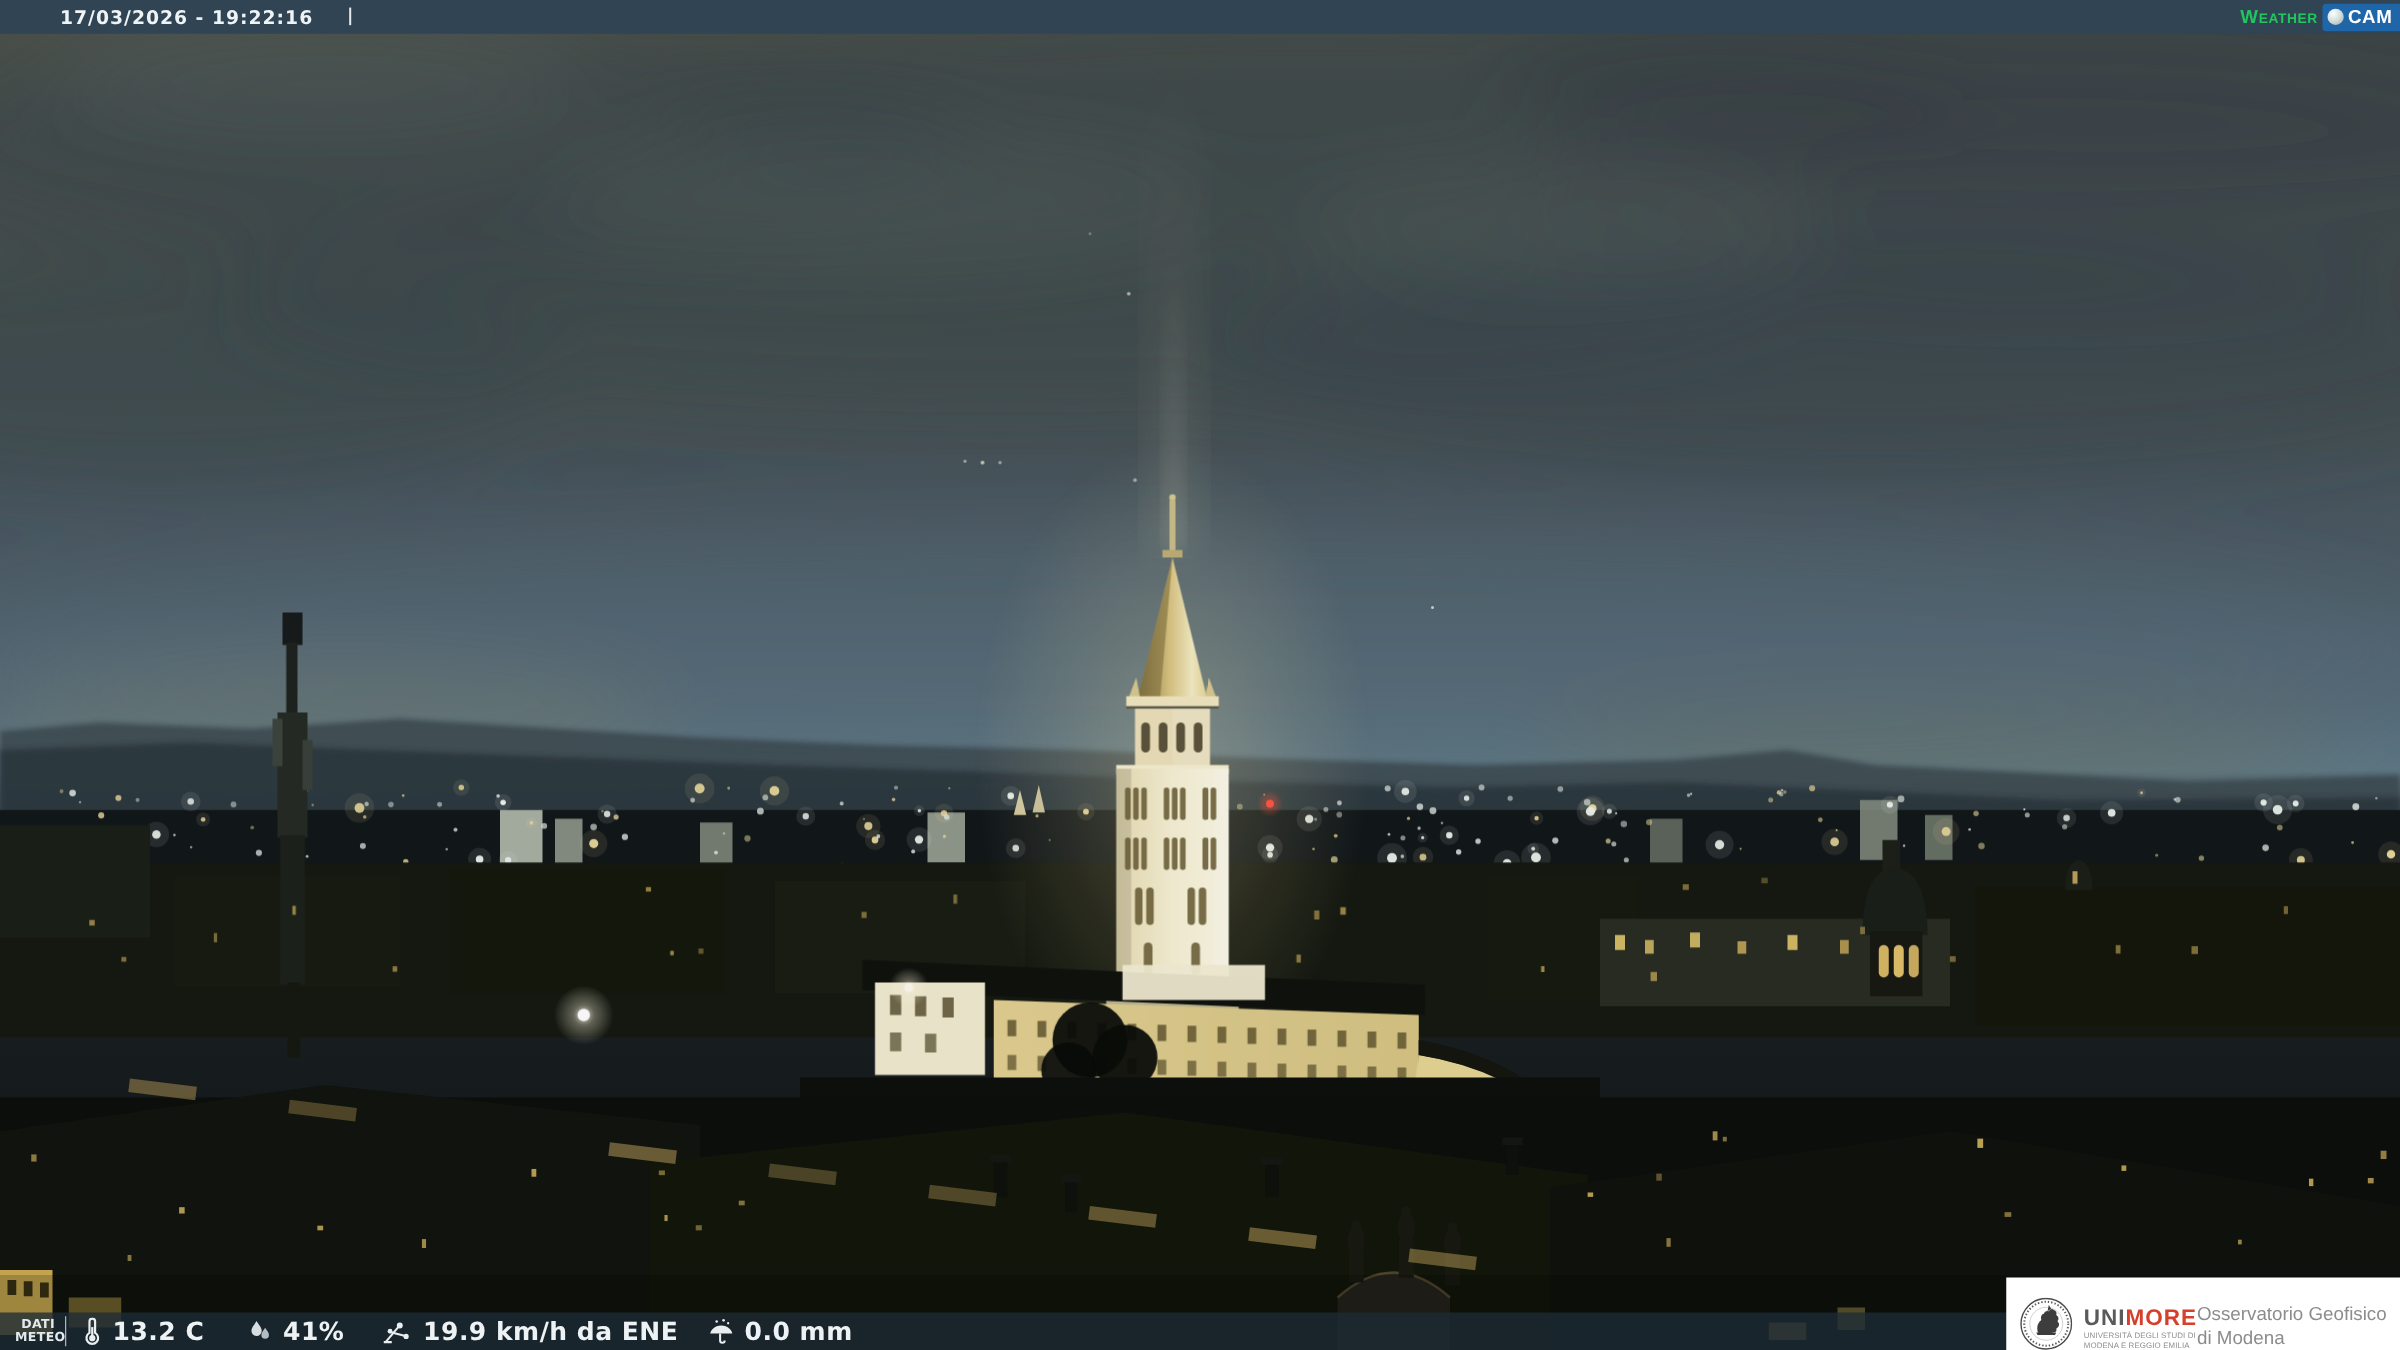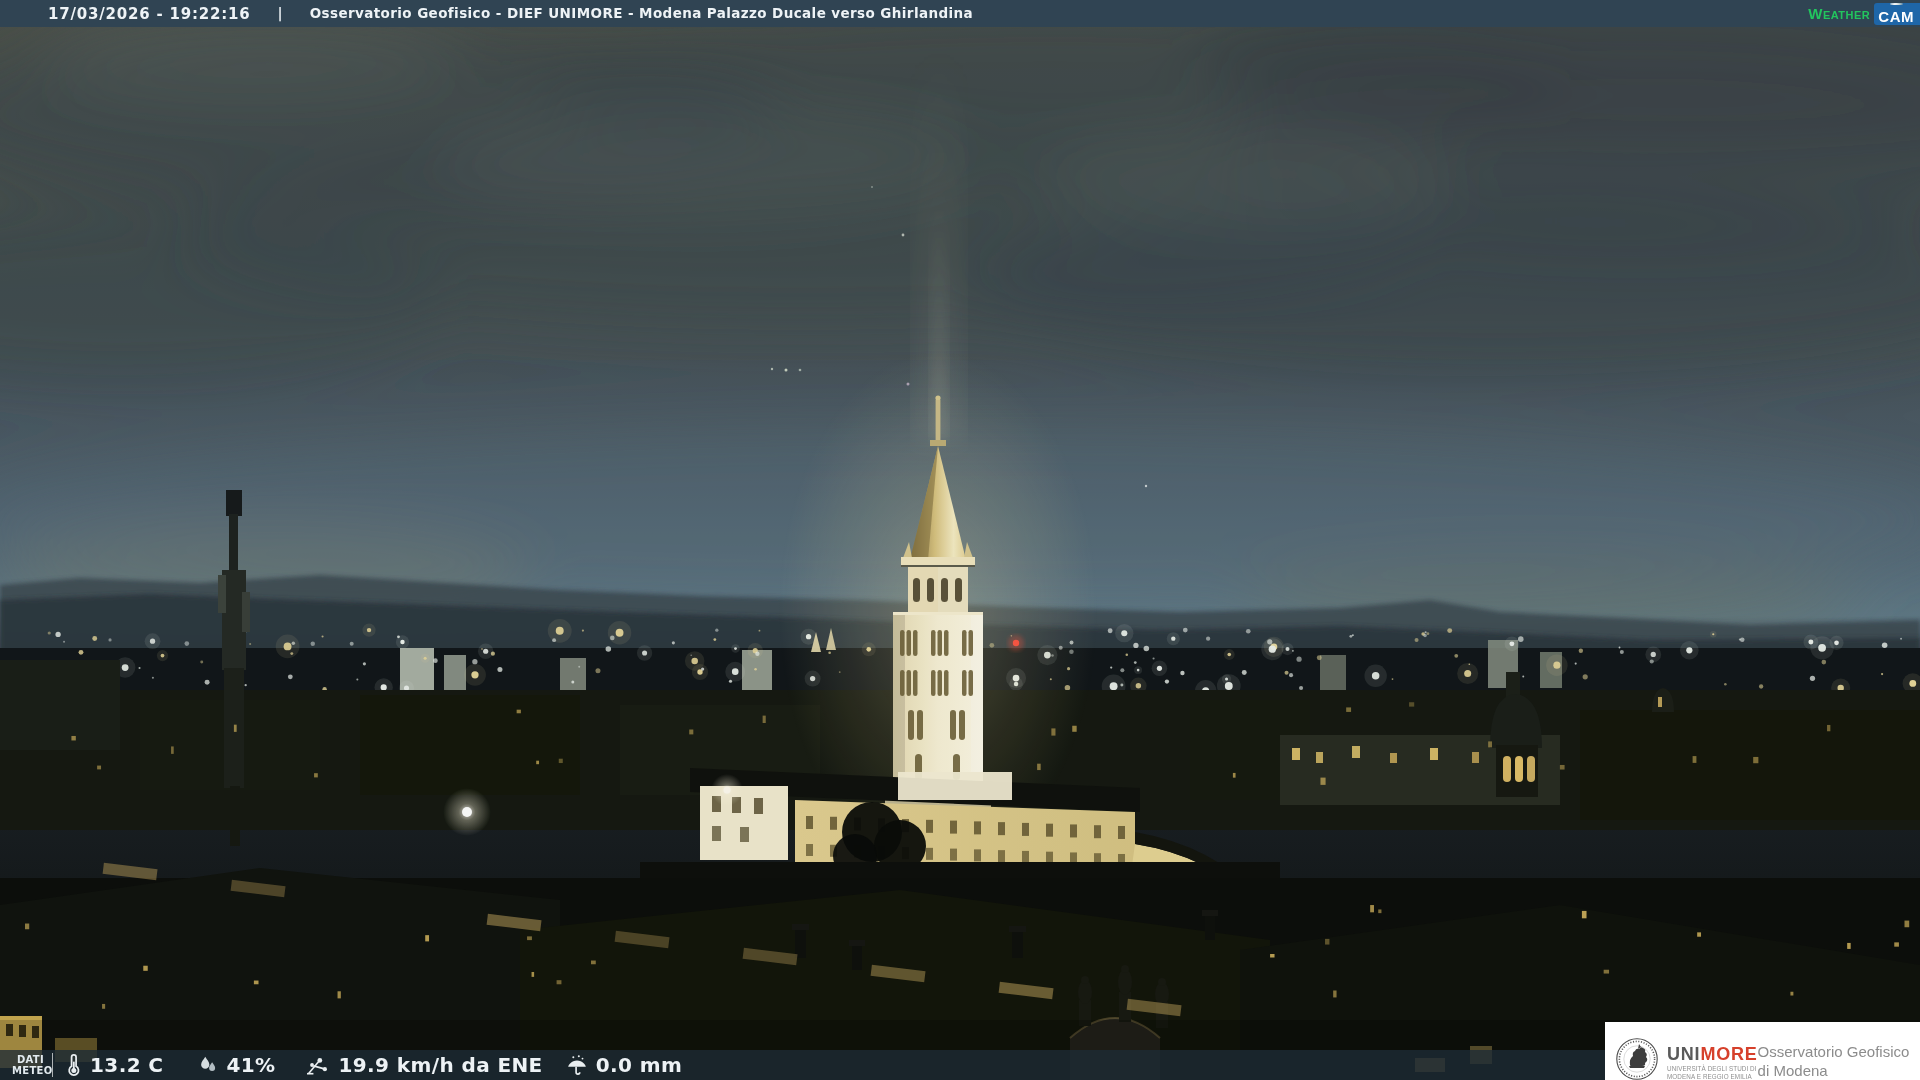--- a/index.html
+++ b/index.html
@@ -639,7 +639,6 @@
   <div class="left">
     <span class="dt">17/03/2026 - 19:22:16</span>
     <span class="sep">|</span>
-    <span class="title">Osservatorio Geofisico - DIEF UNIMORE - Modena Palazzo Ducale verso Ghirlandina</span>
   </div>
   <div class="wcam">
     <span class="w1">Weather</span>

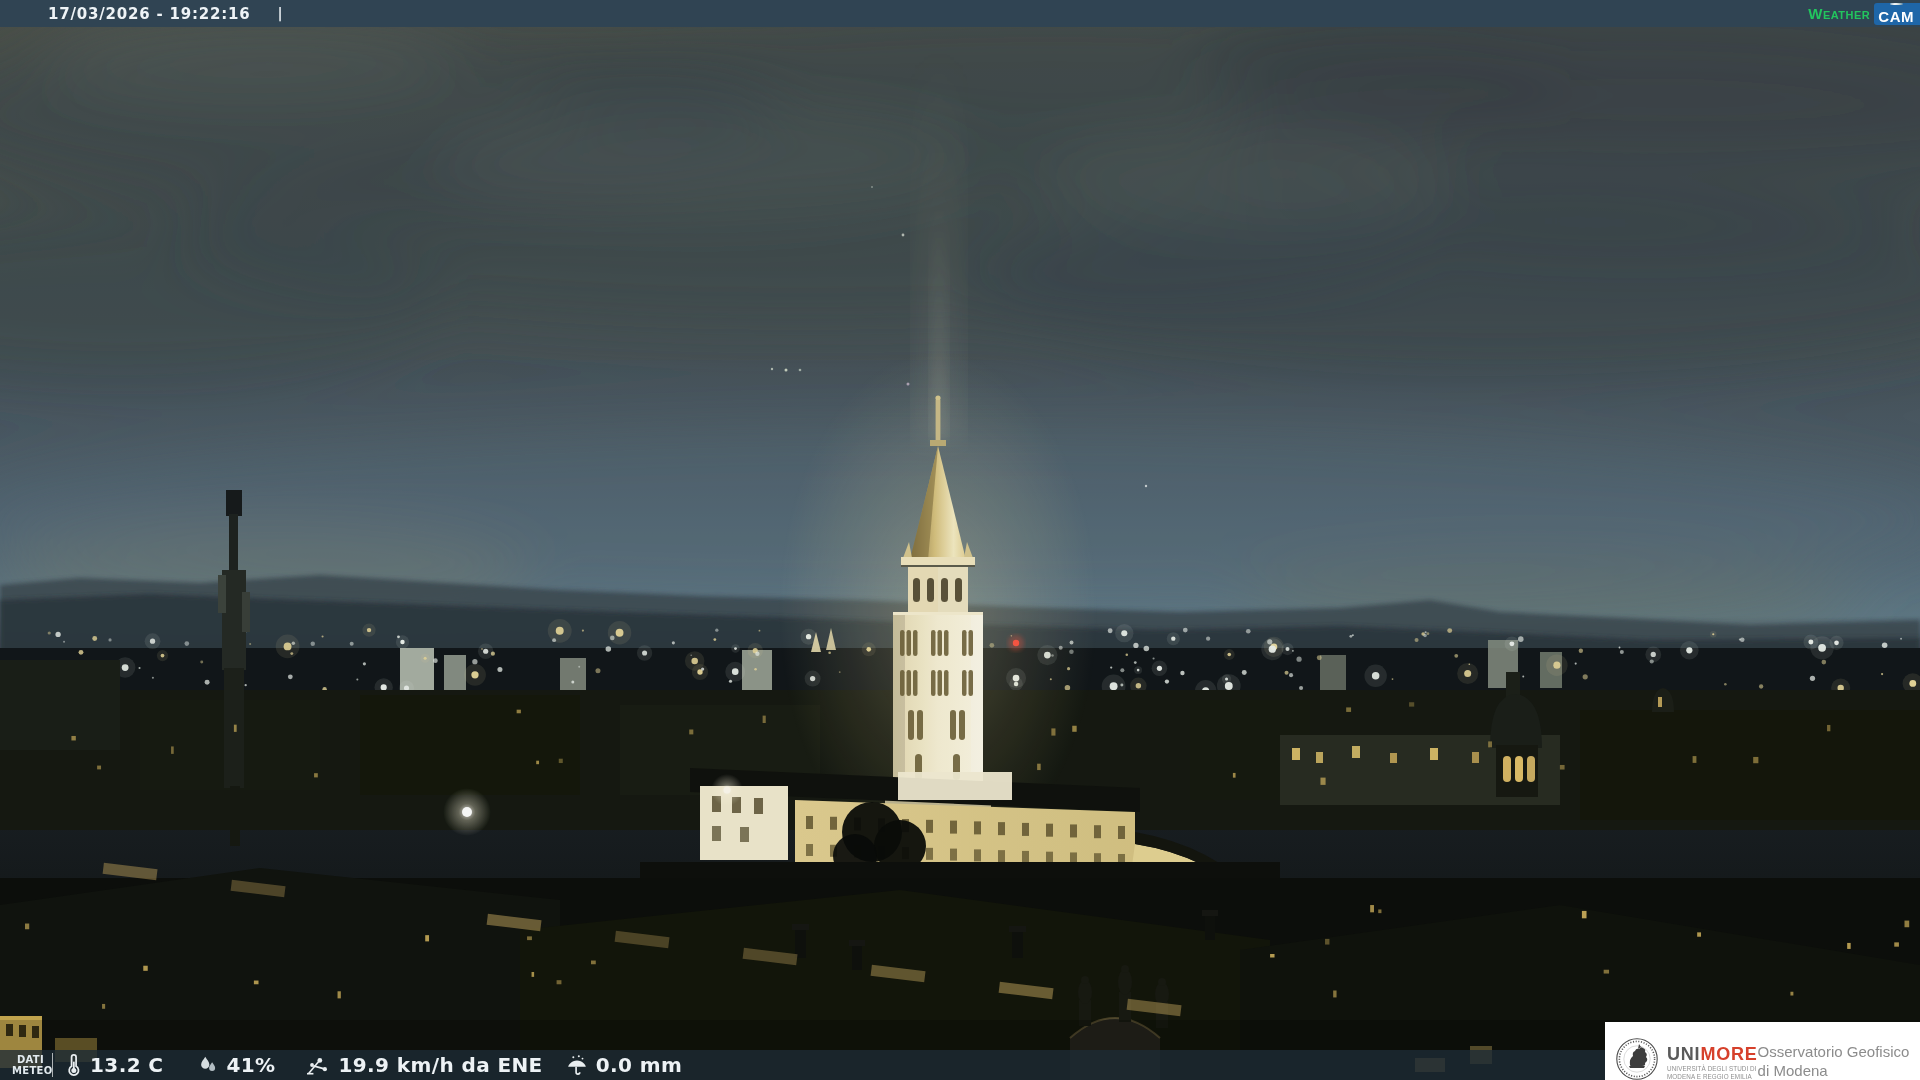--- a/index.html
+++ b/index.html
@@ -19,7 +19,7 @@
   .wcam .w1{font-variant:small-caps;font-weight:bold;font-size:15px;color:#22c55e;
             letter-spacing:0.5px;margin-right:4px;font-family:"Liberation Sans",sans-serif;}
   .wcam .box{height:22px;display:flex;align-items:center;gap:3px;padding:0 6px 0 4px;
-             border-radius:3px 0 0 3px;flex-direction:column;}
+             border-radius:3px 0 0 3px;}
   .wcam .cam{font-weight:bold;font-size:15px;color:#fff;letter-spacing:0.5px;
              font-family:"Liberation Sans",sans-serif;}
   .globe{width:13px;height:13px;border-radius:50%;

